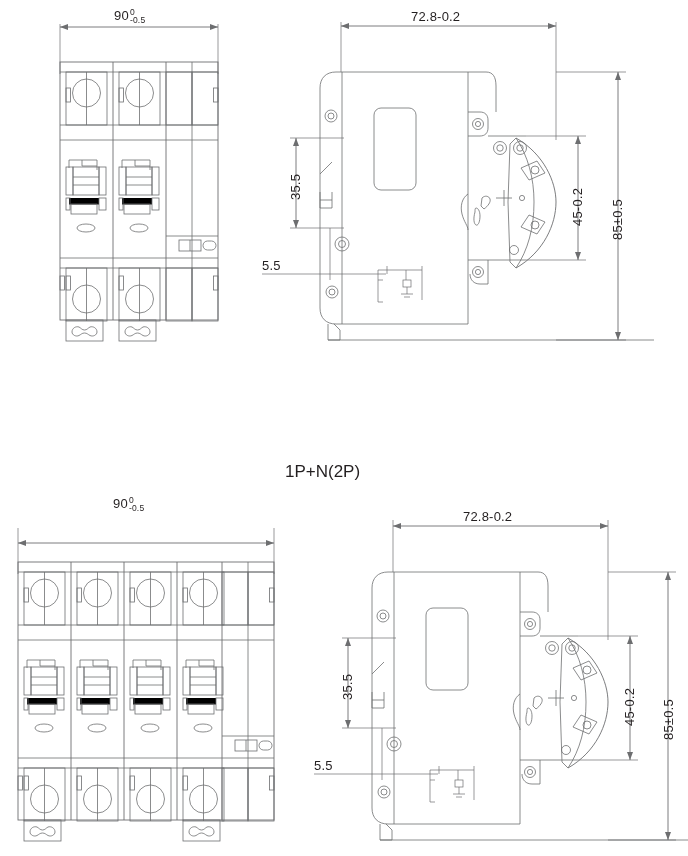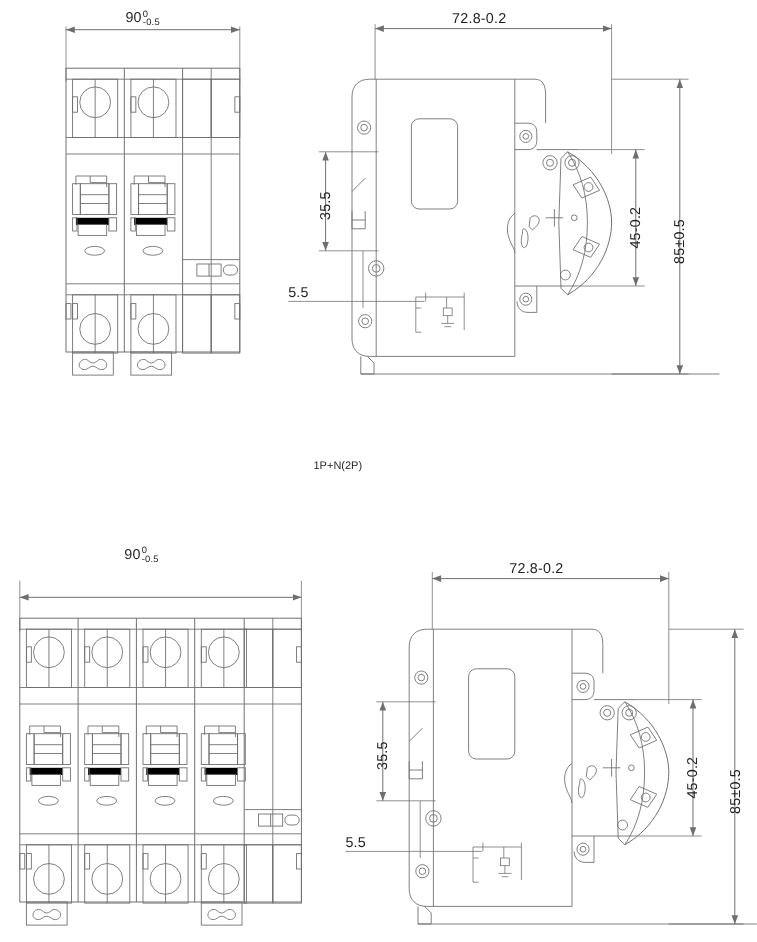--- a/index.html
+++ b/index.html
@@ -43,7 +43,8 @@
     transform: rotate(-90deg);
   }
   .caption {
-    font-size: 10px;
+    font-size: 17px;
+    margin-top: 44px;
   }
   .tol {
     display: inline-block;

